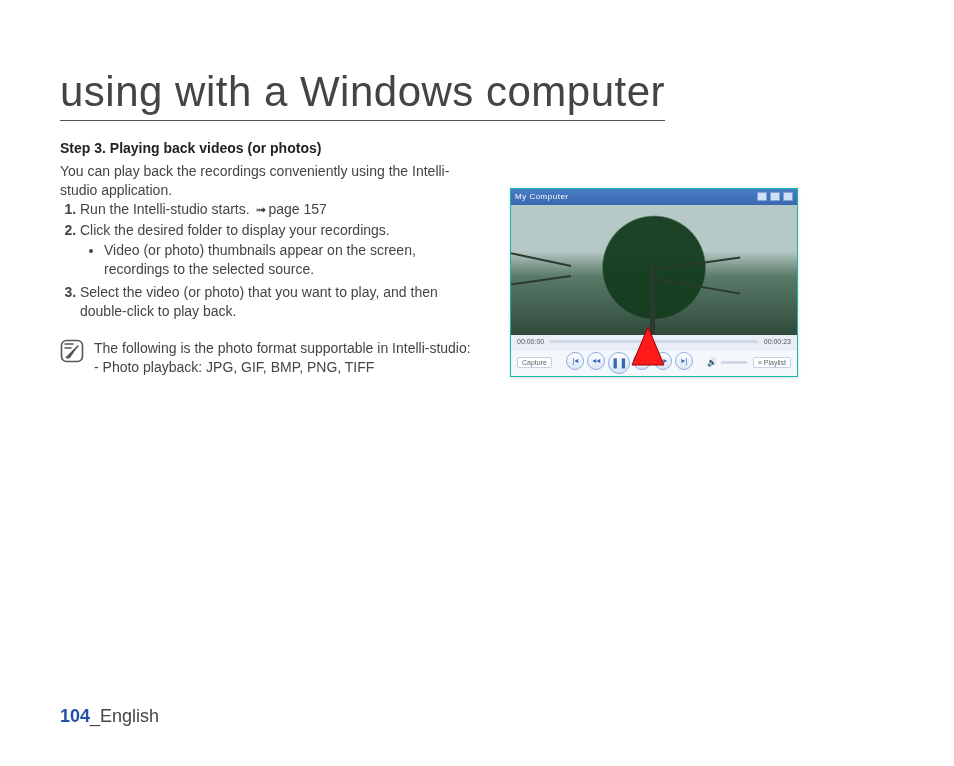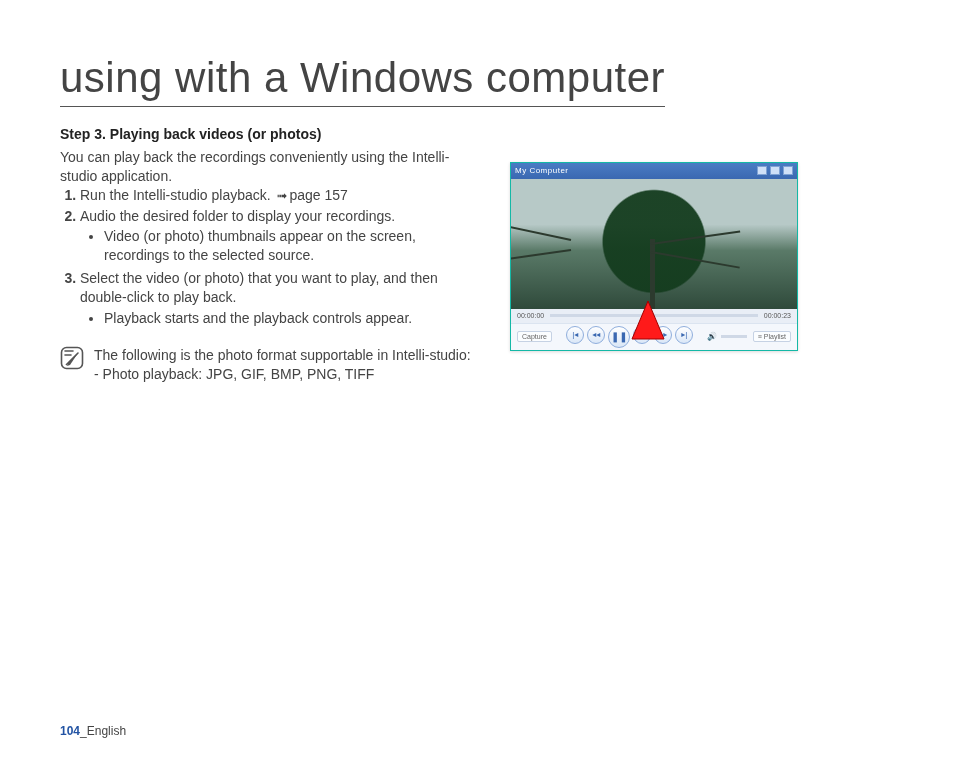--- a/index.html
+++ b/index.html
@@ -15,7 +15,7 @@
     position: relative;
     width: 860px;
     height: 766px;
-    padding: 54px 60px 40px 60px;
+    padding: 68px 60px 40px 60px;
     box-sizing: border-box;
   }
   .title {

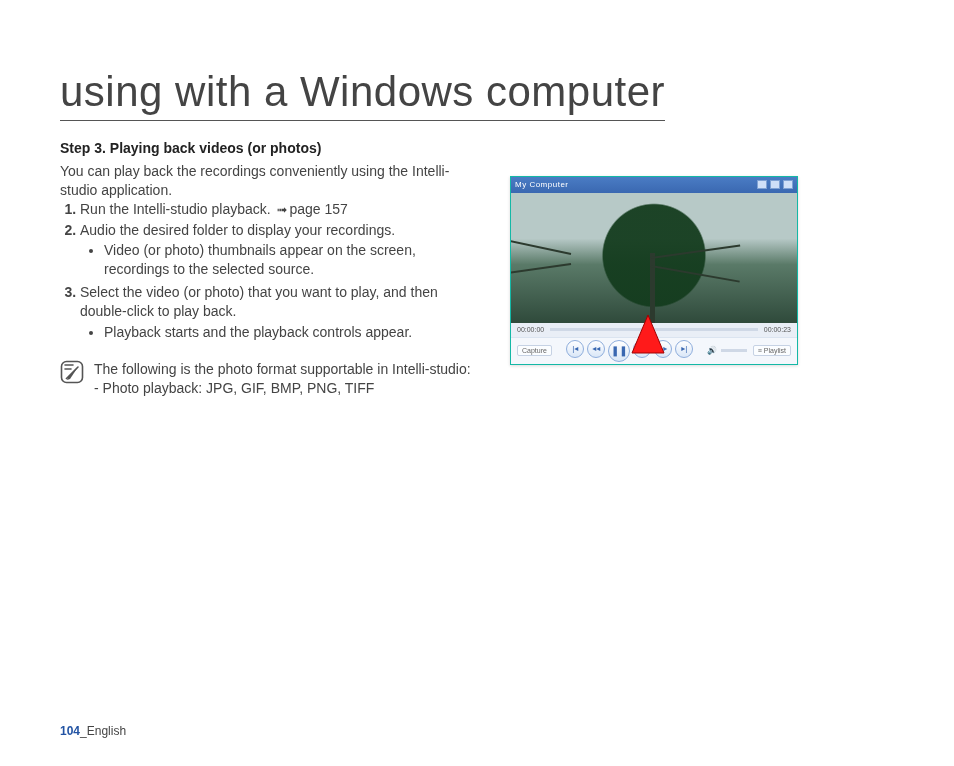--- a/index.html
+++ b/index.html
@@ -31,7 +31,7 @@
   }
   .content-row {
     display: flex;
-    align-items: center;
+    align-items: flex-end;
     gap: 8px;
   }
   .text-col {

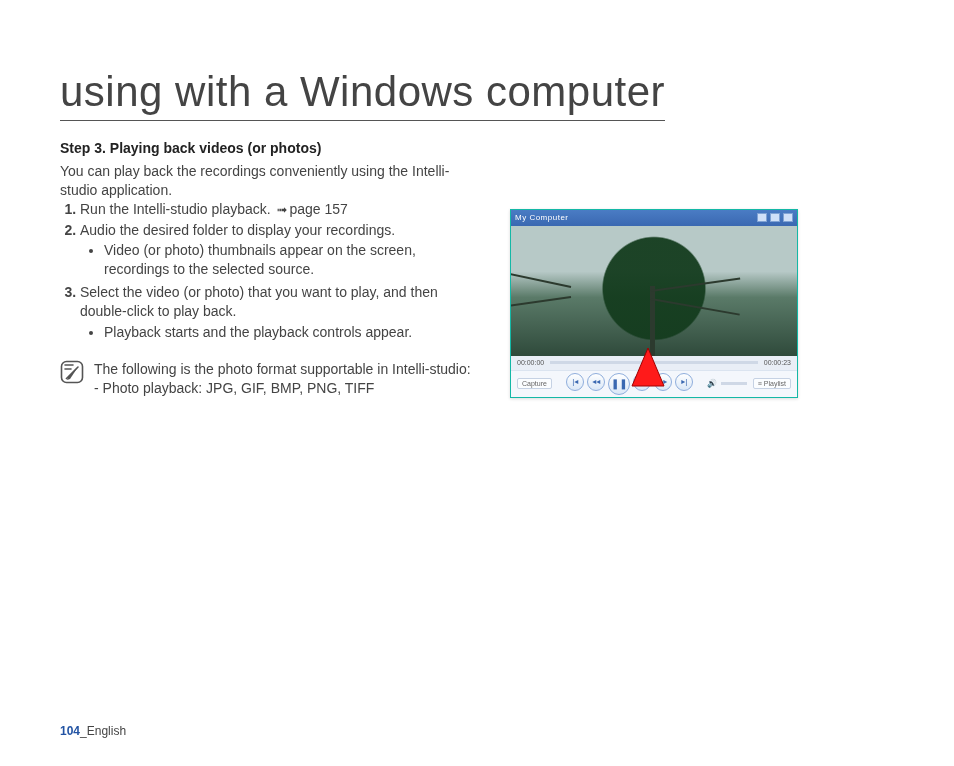--- a/index.html
+++ b/index.html
@@ -253,7 +253,7 @@
 
       <ol class="steps">
         <li>
-          <span>Run the Intelli-studio playback. </span><span class="arrow-glyph">➟</span><span>page 157</span>
+          <span>Run the Intelli-studio starts. </span><span class="arrow-glyph">➟</span><span>page 157</span>
         </li>
         <li>
           <span>Audio the desired folder to display your recordings.</span>

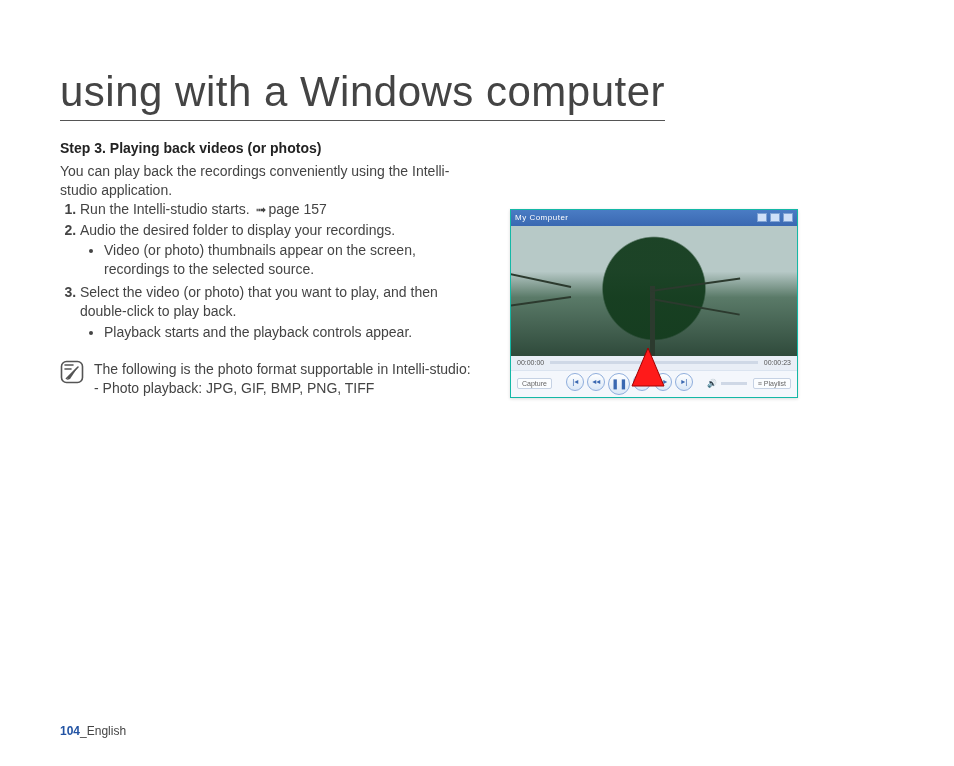--- a/index.html
+++ b/index.html
@@ -256,7 +256,7 @@
           <span>Run the Intelli-studio starts. </span><span class="arrow-glyph">➟</span><span>page 157</span>
         </li>
         <li>
-          <span>Audio the desired folder to display your recordings.</span>
+          <span>Click the desired folder to display your recordings.</span>
           <ul class="sub">
             <li>Video (or photo) thumbnails appear on the screen, recordings to the selected source.</li>
           </ul>

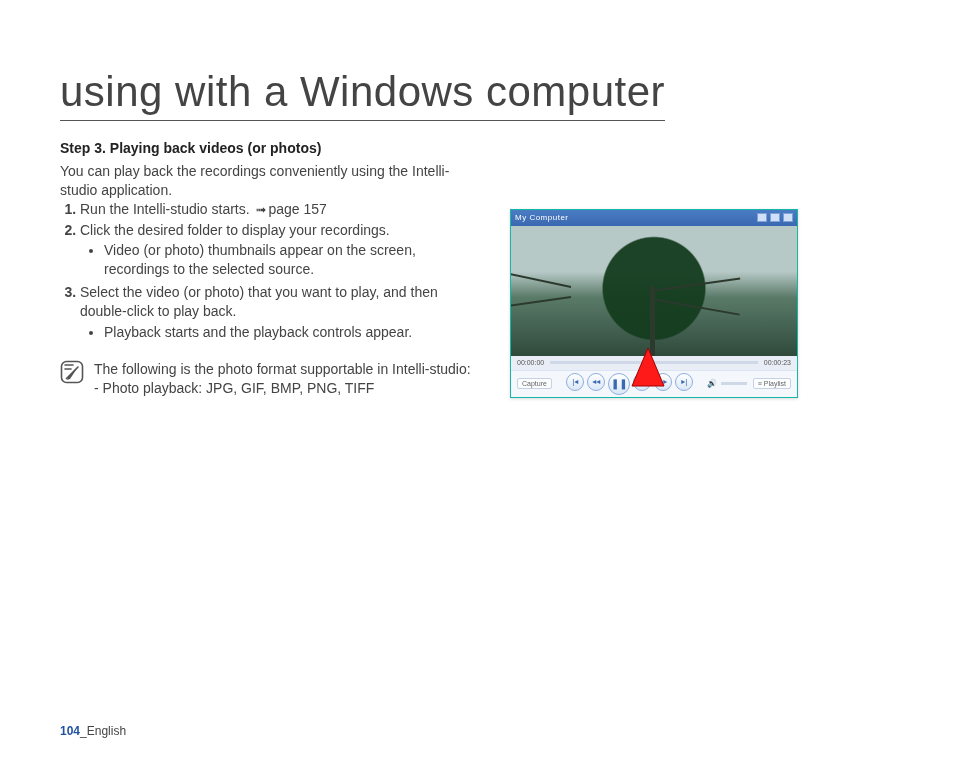--- a/index.html
+++ b/index.html
@@ -263,9 +263,6 @@
         </li>
         <li>
           <span>Select the video (or photo) that you want to play, and then double-click to play back.</span>
-          <ul class="sub">
-            <li>Playback starts and the playback controls appear.</li>
-          </ul>
         </li>
       </ol>
 

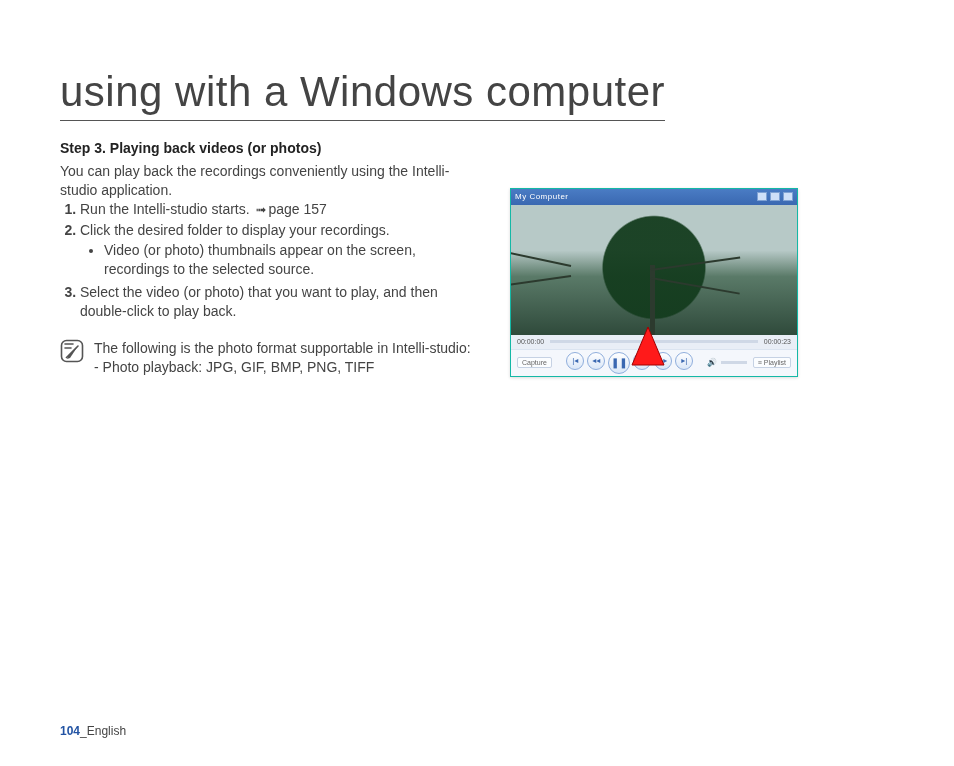--- a/index.html
+++ b/index.html
@@ -228,8 +228,8 @@
   .footer {
     position: absolute;
     left: 60px;
-    bottom: 28px;
-    font-size: 12px;
+    bottom: 39px;
+    font-size: 18px;
     color: #444;
   }
   .footer .pageno {

